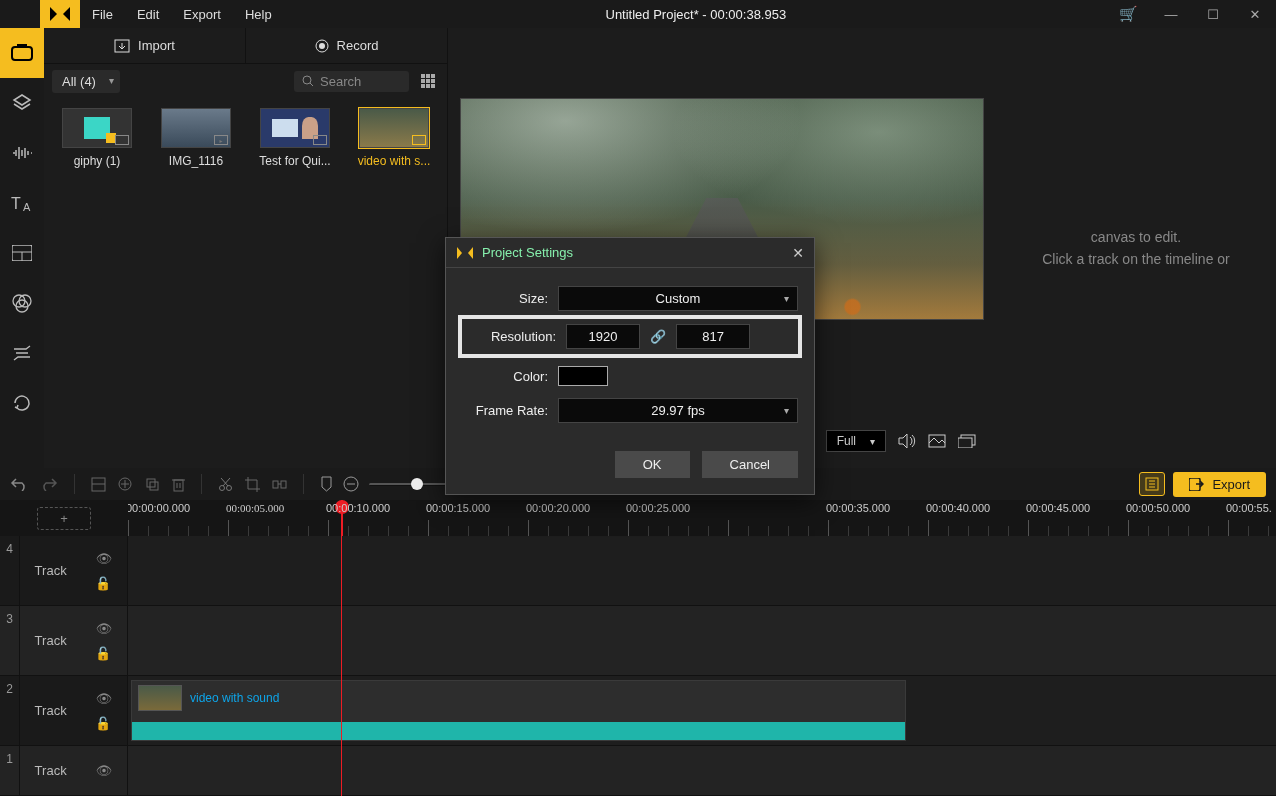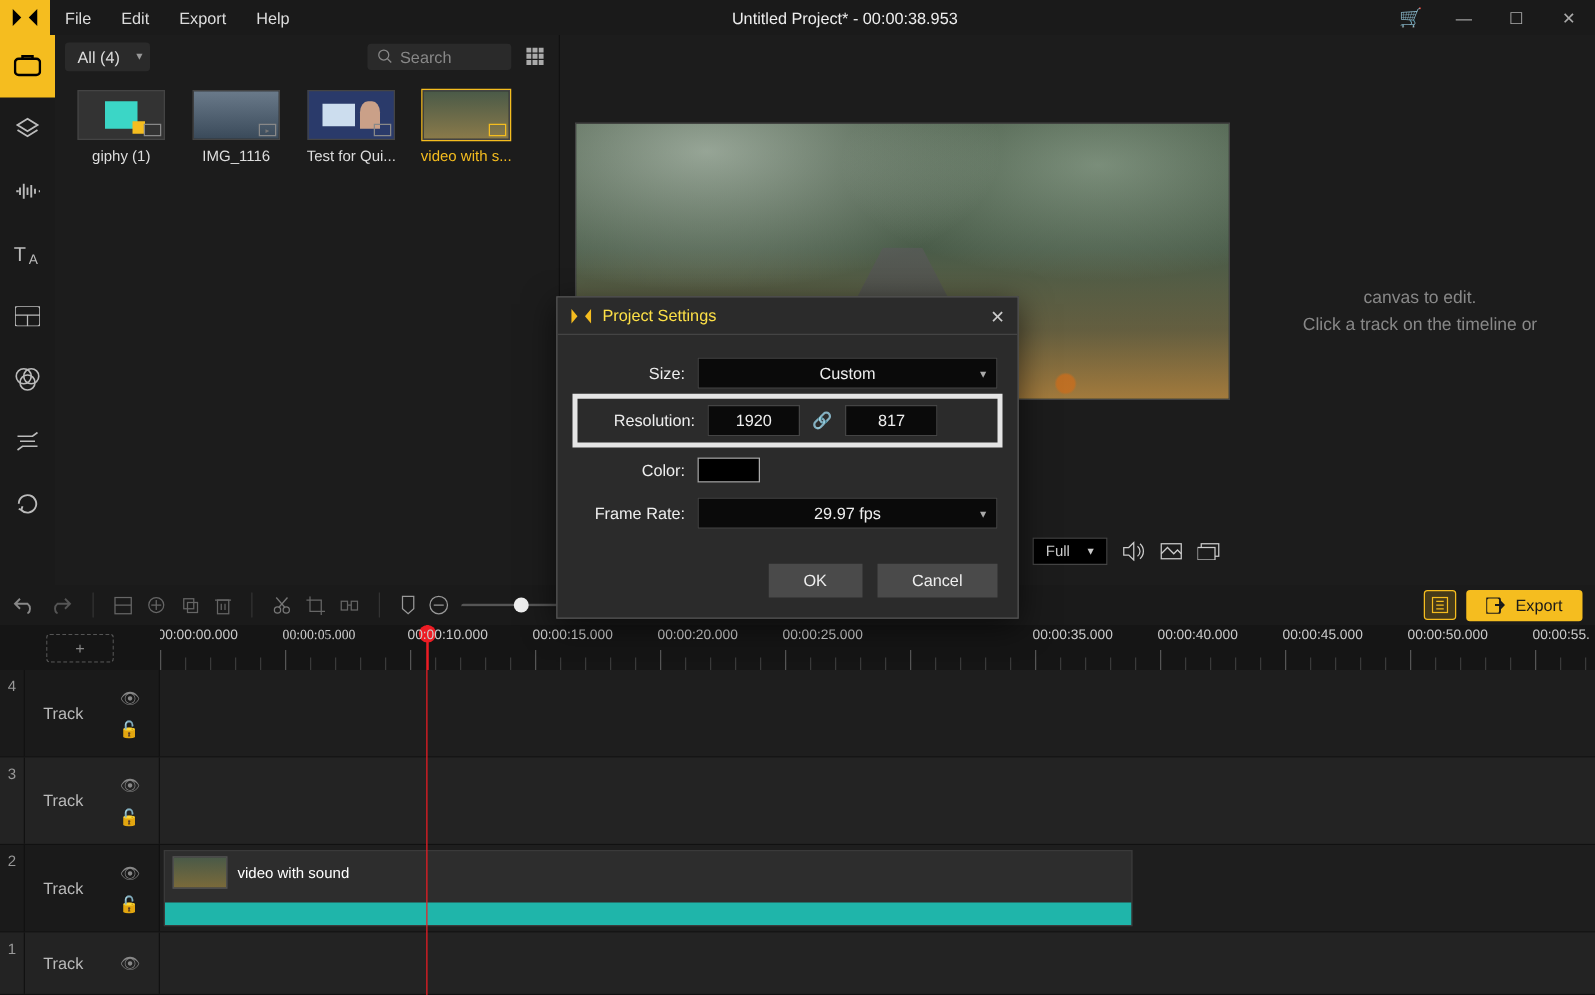--- a/index.html
+++ b/index.html
@@ -6,7 +6,7 @@
   body { background:#1a1a1a; color:#ccc; width:1276px; height:796px; overflow:hidden; font-size:13px; user-select:none; }
 
   
-  .titlebar { height:28px; display:flex; align-items:center; background:#1a1a1a; }
+  .titlebar { height:28px; display:flex; align-items:center; background:#1a1a1a;padding-left:40px; }
   .titlebar .logo { width:40px; height:28px; background:#f5bd1f; display:flex; align-items:center; justify-content:center; color:#000; }
   .titlebar .menu { display:flex; gap:0; }
   .titlebar .menu span { padding:0 12px; color:#ddd; cursor:default; }

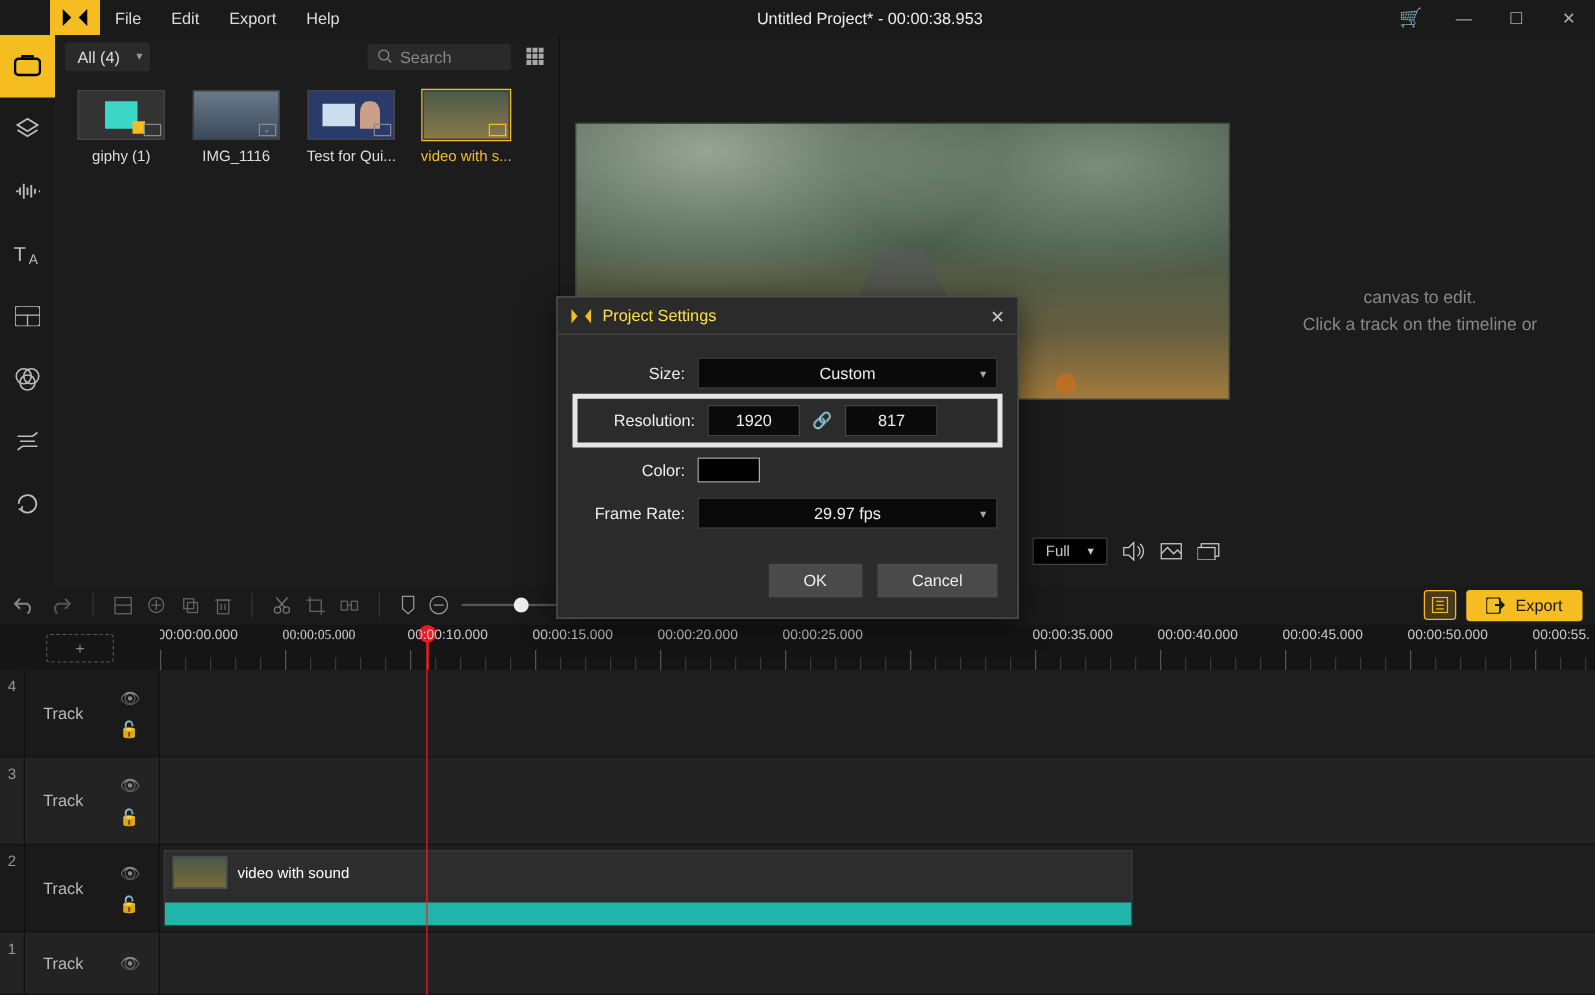--- a/index.html
+++ b/index.html
@@ -196,6 +196,26 @@
   </div>
 
   <div class="media-area">
+    <div class="media-top">
+      <div class="tab">
+        <span>
+          <svg width="16" height="14" viewBox="0 0 16 14">
+              <rect x="1" y="1" width="14" height="12" fill="none" stroke="#ddd"></rect>
+              <path d="M8 4 v5 M5 7 l3 3 3-3" stroke="#ddd" fill="none"></path>
+            </svg>
+        </span>
+        <span>Import</span>
+      </div>
+      <div class="tab">
+        <span>
+          <svg width="14" height="14" viewBox="0 0 14 14">
+              <circle cx="7" cy="7" r="6" fill="none" stroke="#ddd"></circle>
+              <circle cx="7" cy="7" r="3" fill="#ddd"></circle>
+            </svg>
+        </span>
+        <span>Record</span>
+      </div>
+    </div>
     <div class="media-filter">
       <div class="pill">
         <span>All (4)</span>

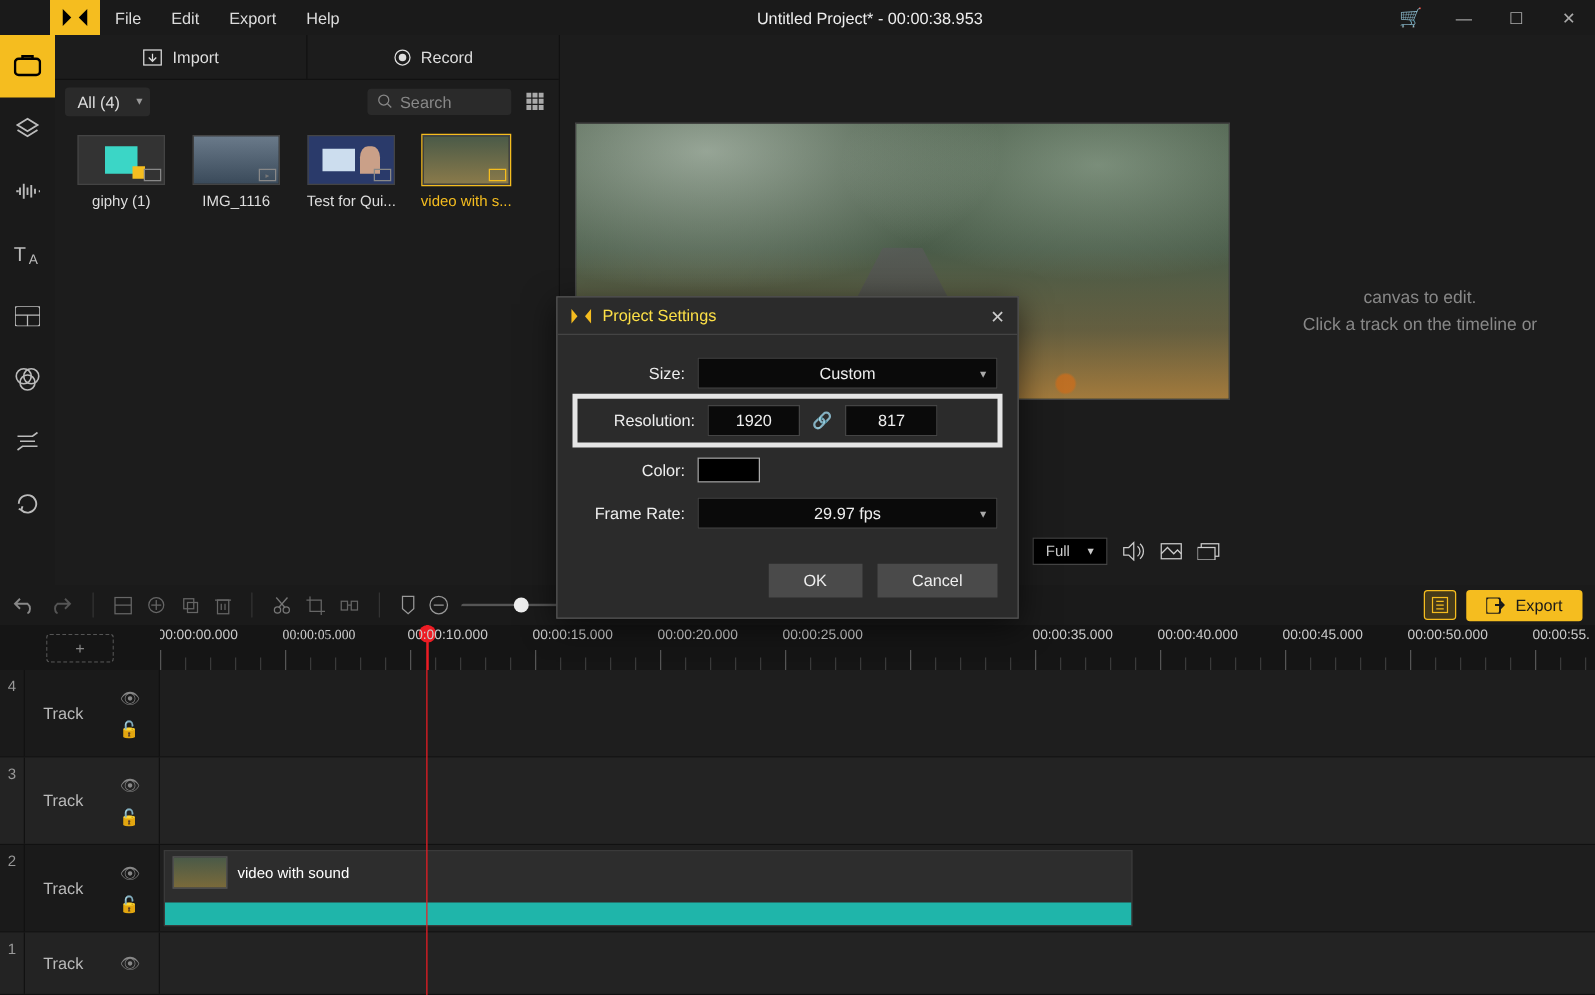--- a/index.html
+++ b/index.html
@@ -32,7 +32,7 @@
   .searchbox { background:#2a2a2a; border-radius:3px; display:flex; align-items:center; padding:3px 8px; color:#888; width:115px;}
   .gridicon { color:#aaa; font-size:14px; padding:4px;}
 
-  .thumbs { display:flex; gap:2px; padding:10px 8px; }
+  .thumbs { display:flex; gap:2px; padding:10px 8px;justify-content:space-between; }
   .thumb { width:90px; text-align:center; }
   .thumb .box { width:70px; height:40px; margin:0 auto 6px; background:#333; border:1px solid #444; position:relative; overflow:hidden; display:flex; align-items:center; justify-content:center; font-size:10px; color:#777;}
   .thumb.sel .box { outline:1px solid #f5bd1f; }

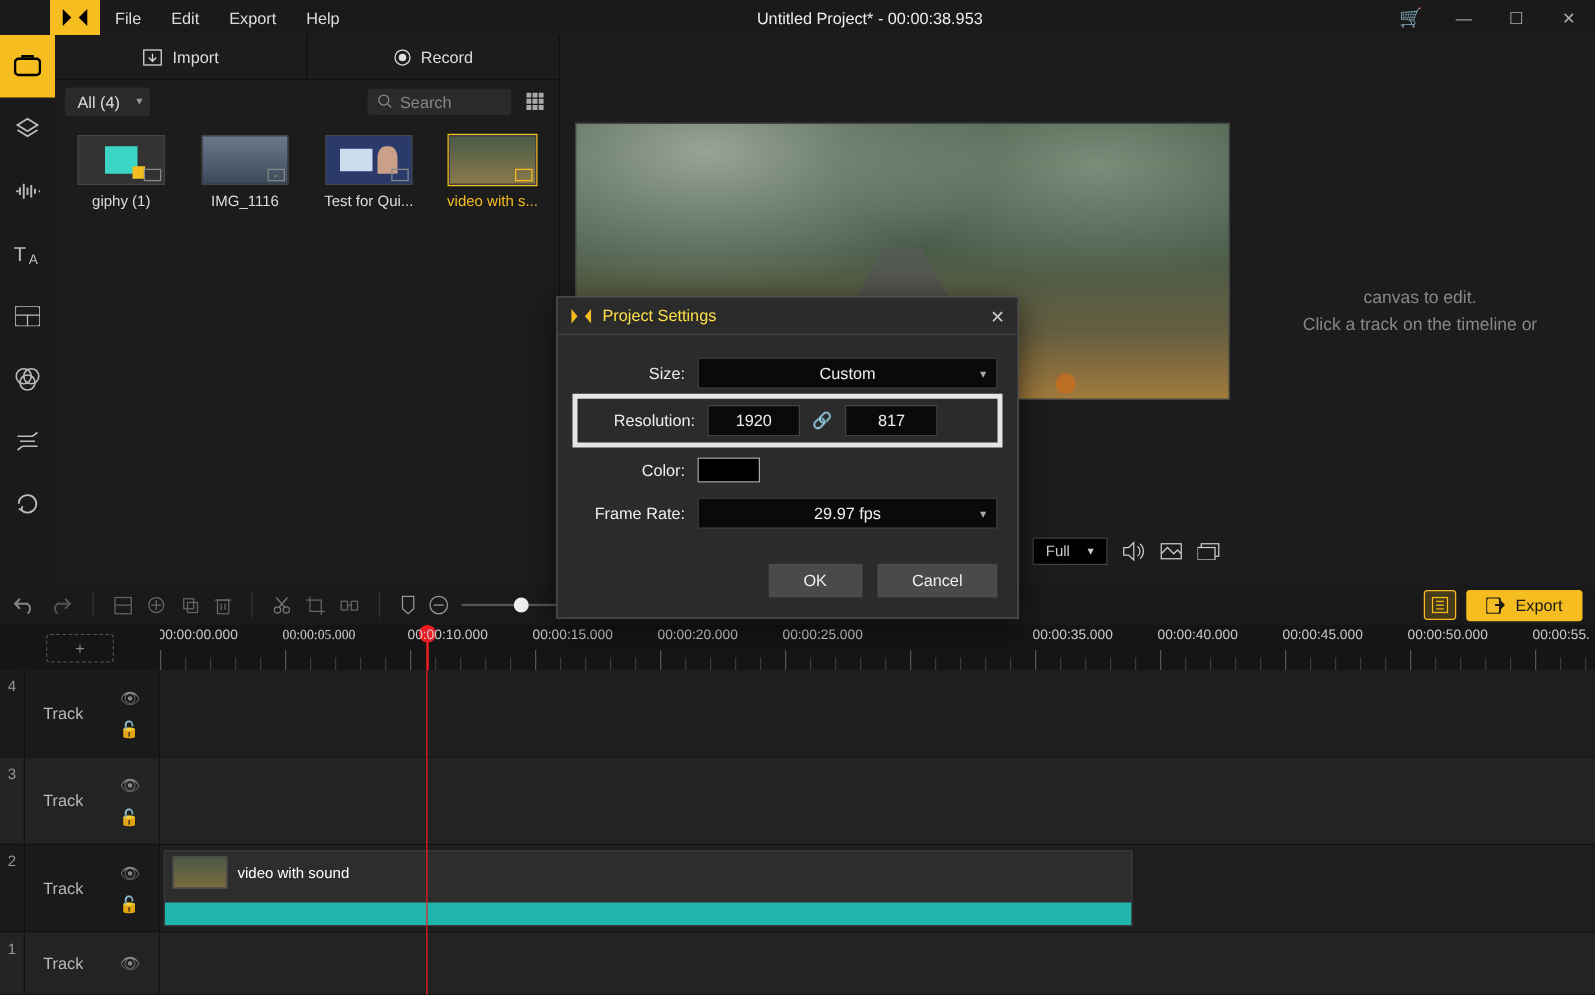--- a/index.html
+++ b/index.html
@@ -100,7 +100,7 @@
   .modal { position:absolute; left:445px; top:237px; width:370px; background:#2b2b2b; border:1px solid #555; box-shadow:0 6px 24px rgba(0,0,0,.6);}
   .modal .mhdr { height:30px; display:flex; align-items:center; padding:0 10px; border-bottom:1px solid #444;}
   .modal .mhdr .mlogo { width:18px;height:18px;display:inline-flex;align-items:center;justify-content:center;color:#f5bd1f;margin-right:8px;}
-  .modal .mhdr .mtitle { color:#fde047; font-size:13px;}
+  .modal .mhdr .mtitle { color:#86efac; font-size:13px;}
   .modal .mhdr .close { margin-left:auto; color:#ccc; font-size:14px;}
   .modal .mbody { padding:18px 16px 6px;}
   .mrow { display:flex; align-items:center; margin-bottom:12px;}

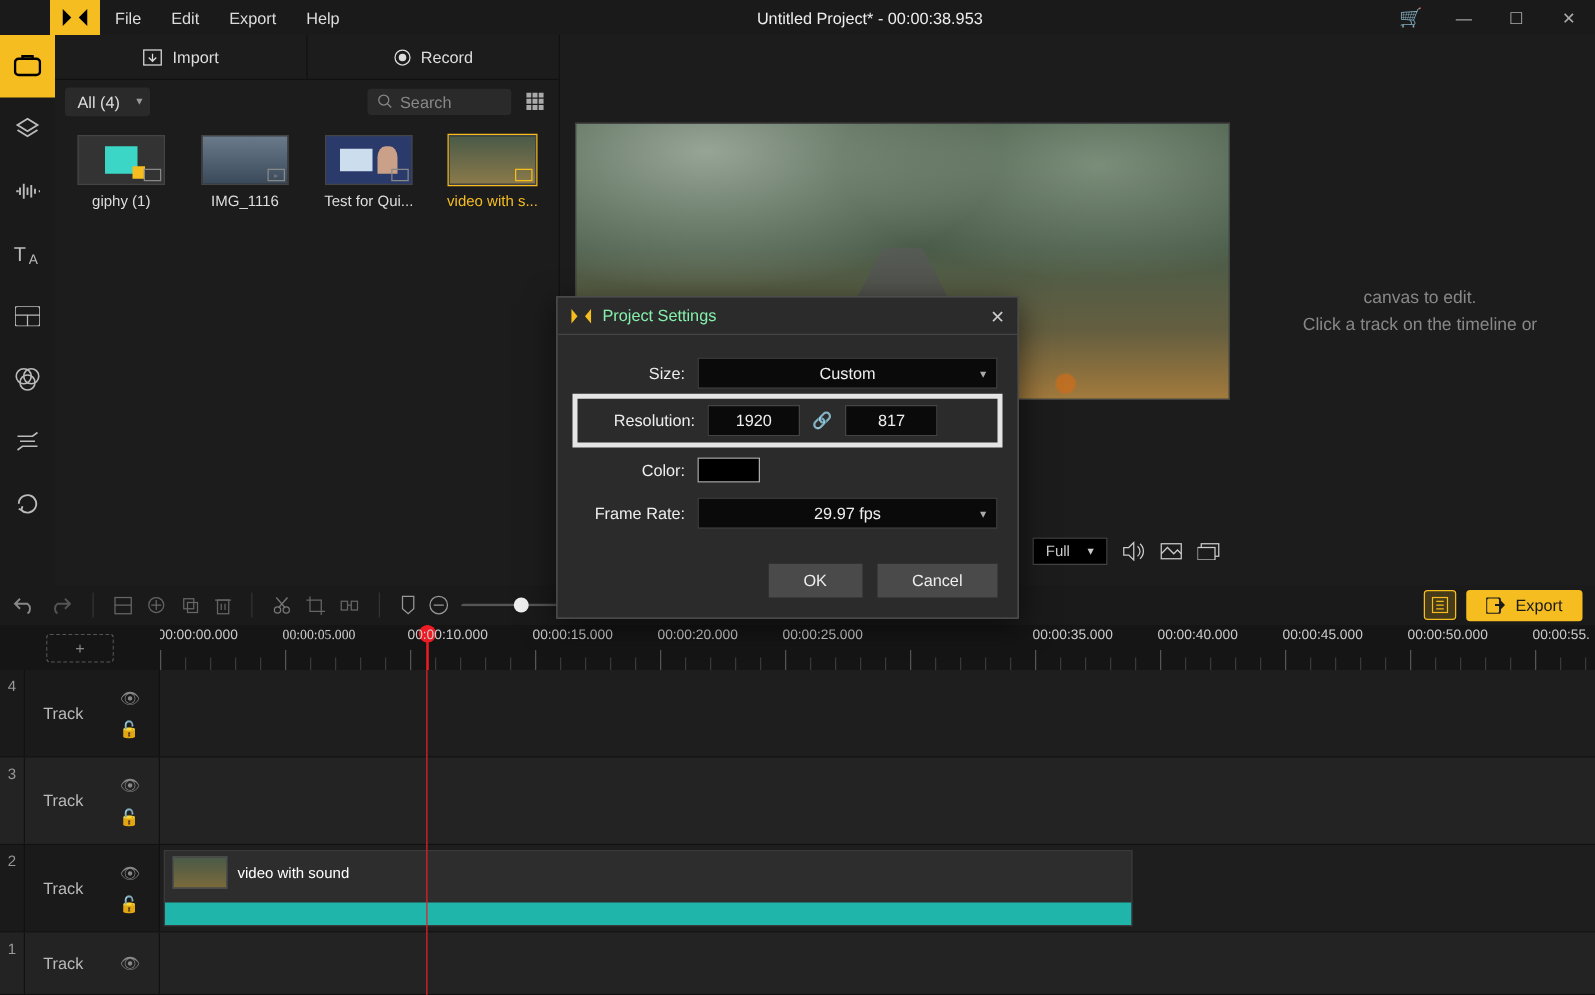--- a/index.html
+++ b/index.html
@@ -96,7 +96,7 @@
   .clip .vid { height:34px; display:flex; align-items:center; gap:8px; padding:0 6px;}
   .clip .vid .mini{width:44px;height:26px;background:linear-gradient(#4a5a48,#7a6a3a);border:1px solid #555;}
   .clip .aud { position:absolute; left:0; right:0; bottom:0; height:18px; background:#1fb5aa;}
-  .clip .lbl { color:#ffffff; font-size:12px;}
+  .clip .lbl { color:#0ea5e9; font-size:12px;}
   .modal { position:absolute; left:445px; top:237px; width:370px; background:#2b2b2b; border:1px solid #555; box-shadow:0 6px 24px rgba(0,0,0,.6);}
   .modal .mhdr { height:30px; display:flex; align-items:center; padding:0 10px; border-bottom:1px solid #444;}
   .modal .mhdr .mlogo { width:18px;height:18px;display:inline-flex;align-items:center;justify-content:center;color:#f5bd1f;margin-right:8px;}

